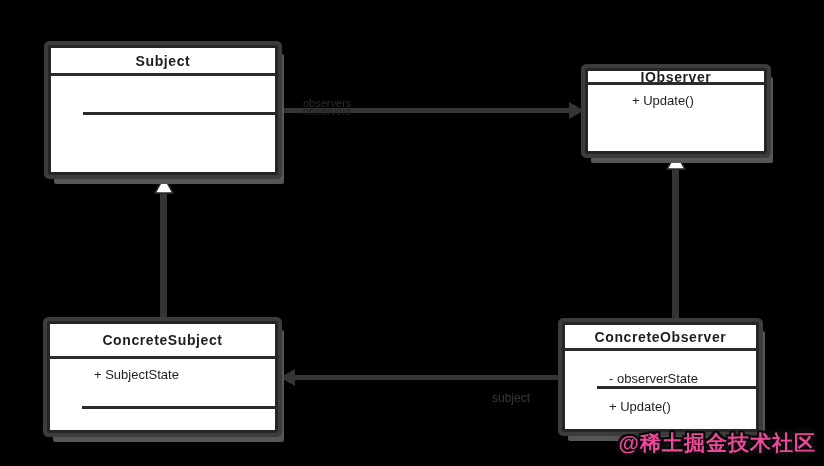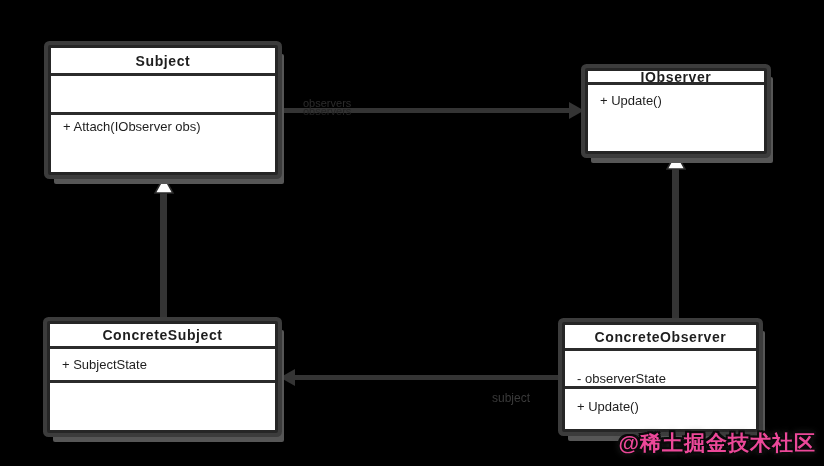--- a/index.html
+++ b/index.html
@@ -38,6 +38,7 @@
     line-height: 16px;
     padding: 4px 6px 2px 12px;
     flex: 0 0 auto;
+    margin-left: 32px;
   }
   .uml-section.divided { border-bottom: 3px solid #2b2b2b; }
   .uml-section.grow { flex: 1 1 auto; }

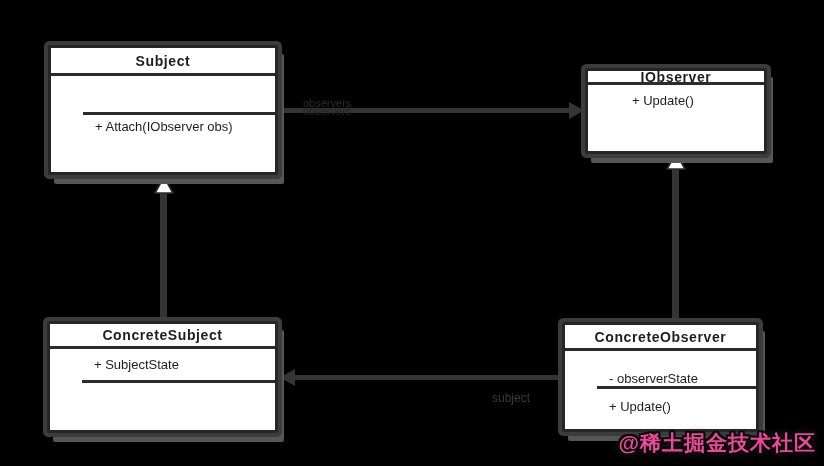--- a/index.html
+++ b/index.html
@@ -118,7 +118,6 @@
     <div class="uml-title" style="height:28px;">Subject</div>
     <div class="uml-section divided" style="height:39px;"></div>
     <div class="uml-section grow">
-      <div class="member">+ Attach(IObserver obs)</div>
     </div>
   </div>
 

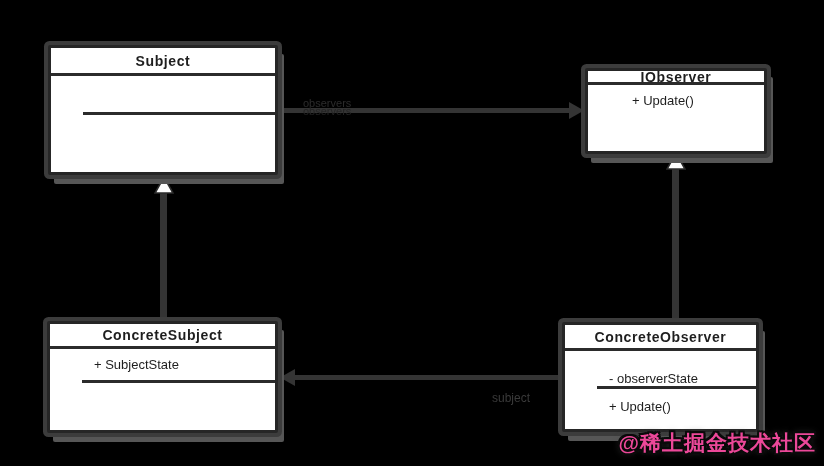--- a/index.html
+++ b/index.html
@@ -129,7 +129,7 @@
   </div>
 
   <div class="uml-class" style="left:47px; top:321px; width:231px; height:112px;">
-    <div class="uml-title" style="height:25px;">ConcreteSubject</div>
+    <div class="uml-title" style="height:35px;">ConcreteSubject</div>
     <div class="uml-section divided" style="height:34px; padding-top:8px;">
       <div class="member">+ SubjectState</div>
     </div>

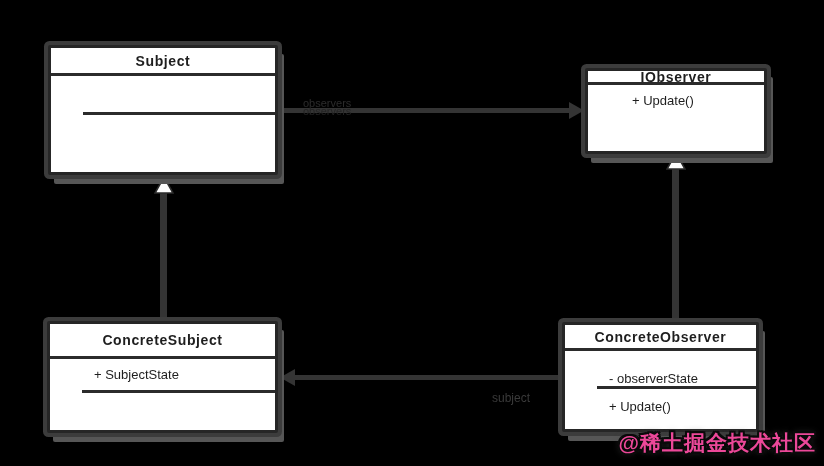--- a/index.html
+++ b/index.html
@@ -130,7 +130,7 @@
 
   <div class="uml-class" style="left:47px; top:321px; width:231px; height:112px;">
     <div class="uml-title" style="height:35px;">ConcreteSubject</div>
-    <div class="uml-section divided" style="height:34px; padding-top:8px;">
+    <div class="uml-section divided" style="height:50px; padding-top:8px;">
       <div class="member">+ SubjectState</div>
     </div>
     <div class="uml-section grow"></div>

